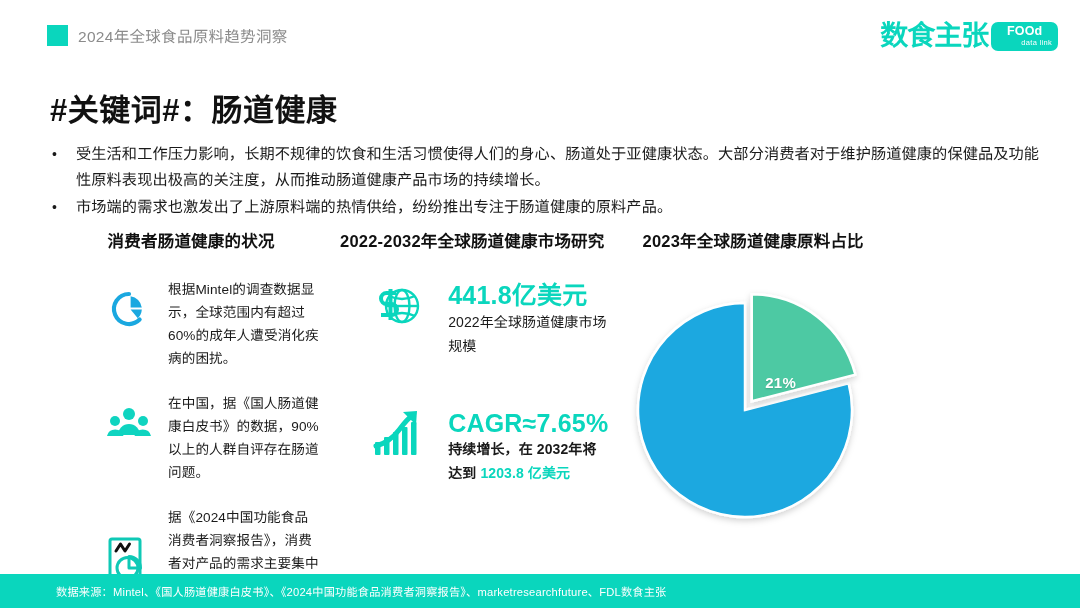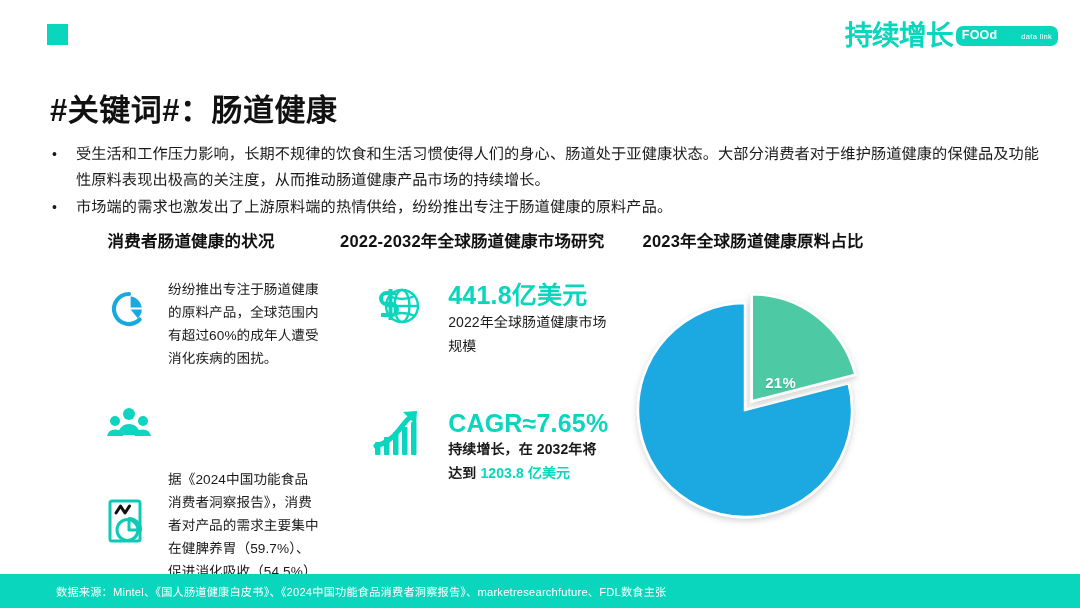--- a/index.html
+++ b/index.html
@@ -258,6 +258,7 @@
 
   <div class="header">
     <span class="header-marker"></span>
+    <span class="header-kicker">2024年全球食品原料趋势洞察</span>
   </div>
 
   <div class="logo">

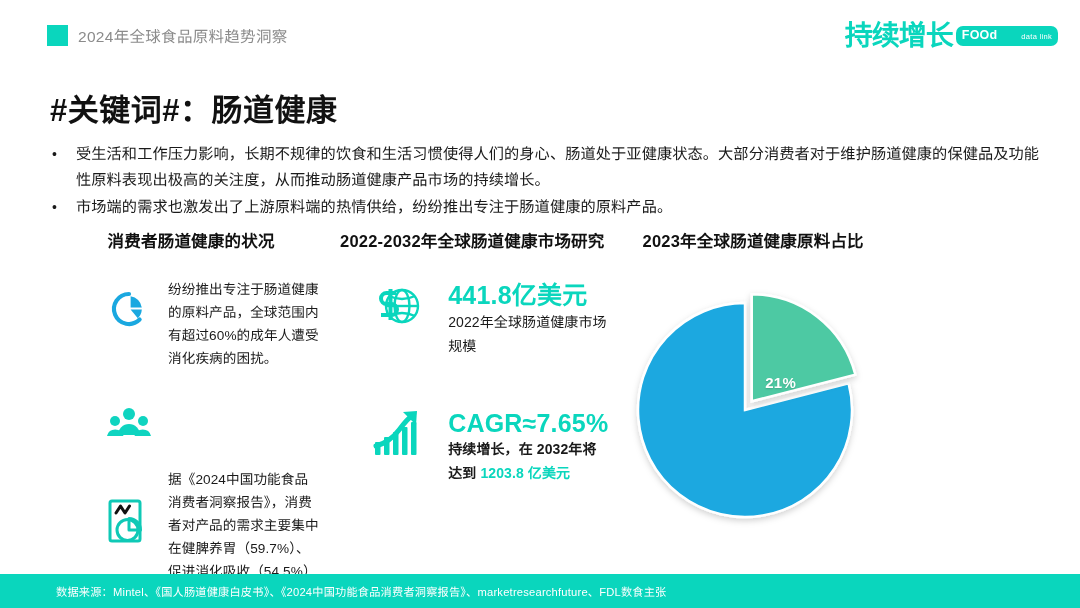--- a/index.html
+++ b/index.html
@@ -262,7 +262,7 @@
   </div>
 
   <div class="logo">
-    <span class="logo-word">持续增长</span>
+    <span class="logo-word">数食主张</span>
     <span class="logo-badge">
       <span class="logo-badge-top">FOOd</span>
       <span class="logo-badge-bot">data link</span>

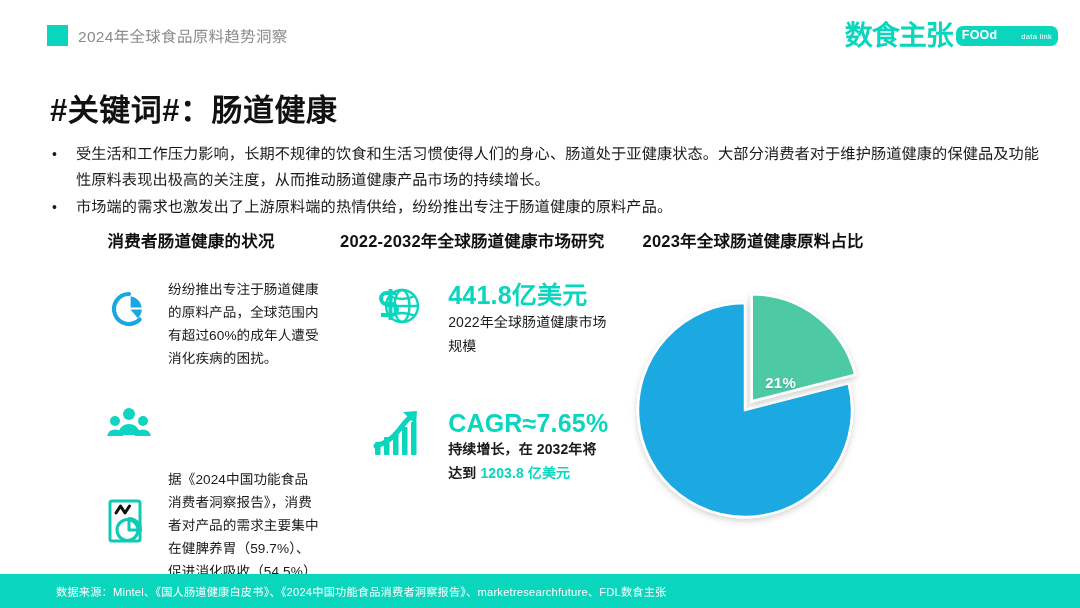--- a/index.html
+++ b/index.html
@@ -60,7 +60,7 @@
   }
   .logo-badge {
     display: flex;
-    flex-direction: row;
+    flex-direction: column;
     align-items: center;
     justify-content: center;
     background: #0ad6bd;

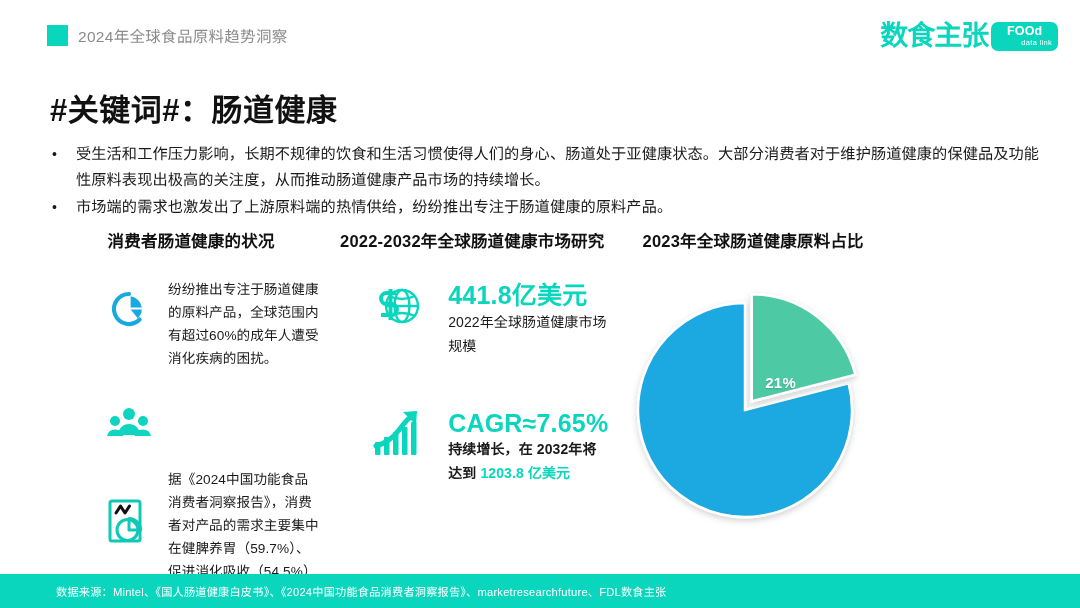--- a/index.html
+++ b/index.html
@@ -295,7 +295,7 @@
             <path d="M34.8 22.4 A13 13 0 0 1 30.8 31.2 L23.6 22.4 Z" fill="#1aa8e0"></path>
           </svg>
         </span>
-        <span class="fact-text">纷纷推出专注于肠道健康的原料产品，全球范围内有超过60%的成年人遭受消化疾病的困扰。</span>
+        <span class="fact-text">根据Mintel的调查数据显示，全球范围内有超过60%的成年人遭受消化疾病的困扰。</span>
       </div>
 
       <div class="fact">

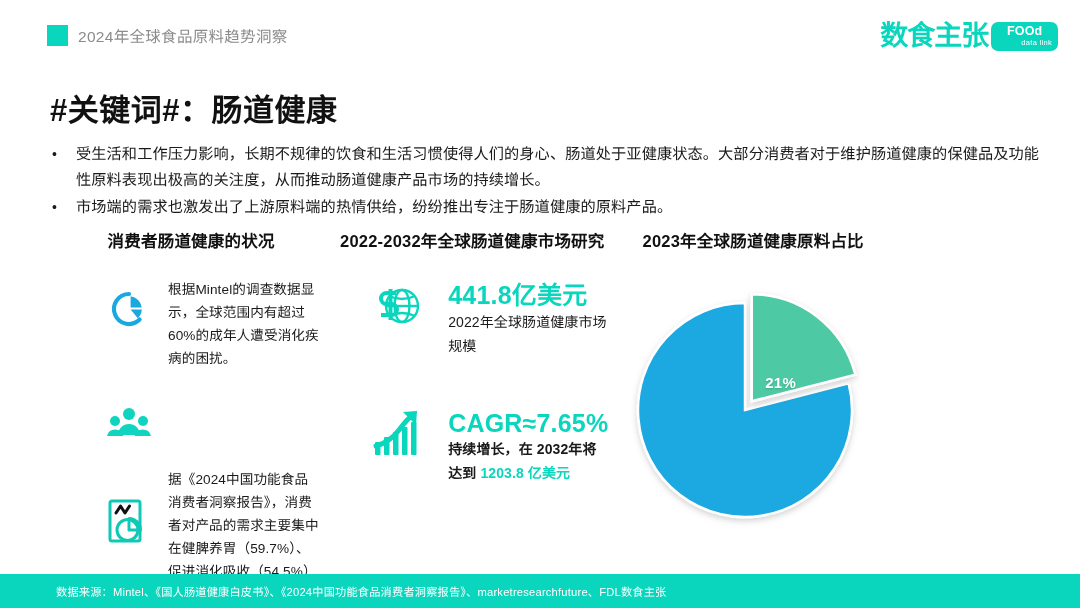--- a/index.html
+++ b/index.html
@@ -309,6 +309,7 @@
             <path d="M27.5 33 A8.5 8.5 0 0 1 44 33 Z" fill="#0fd4c0"></path>
           </svg>
         </span>
+        <span class="fact-text">在中国，据《国人肠道健康白皮书》的数据，90%以上的人群自评存在肠道问题。</span>
       </div>
 
       <div class="fact">

